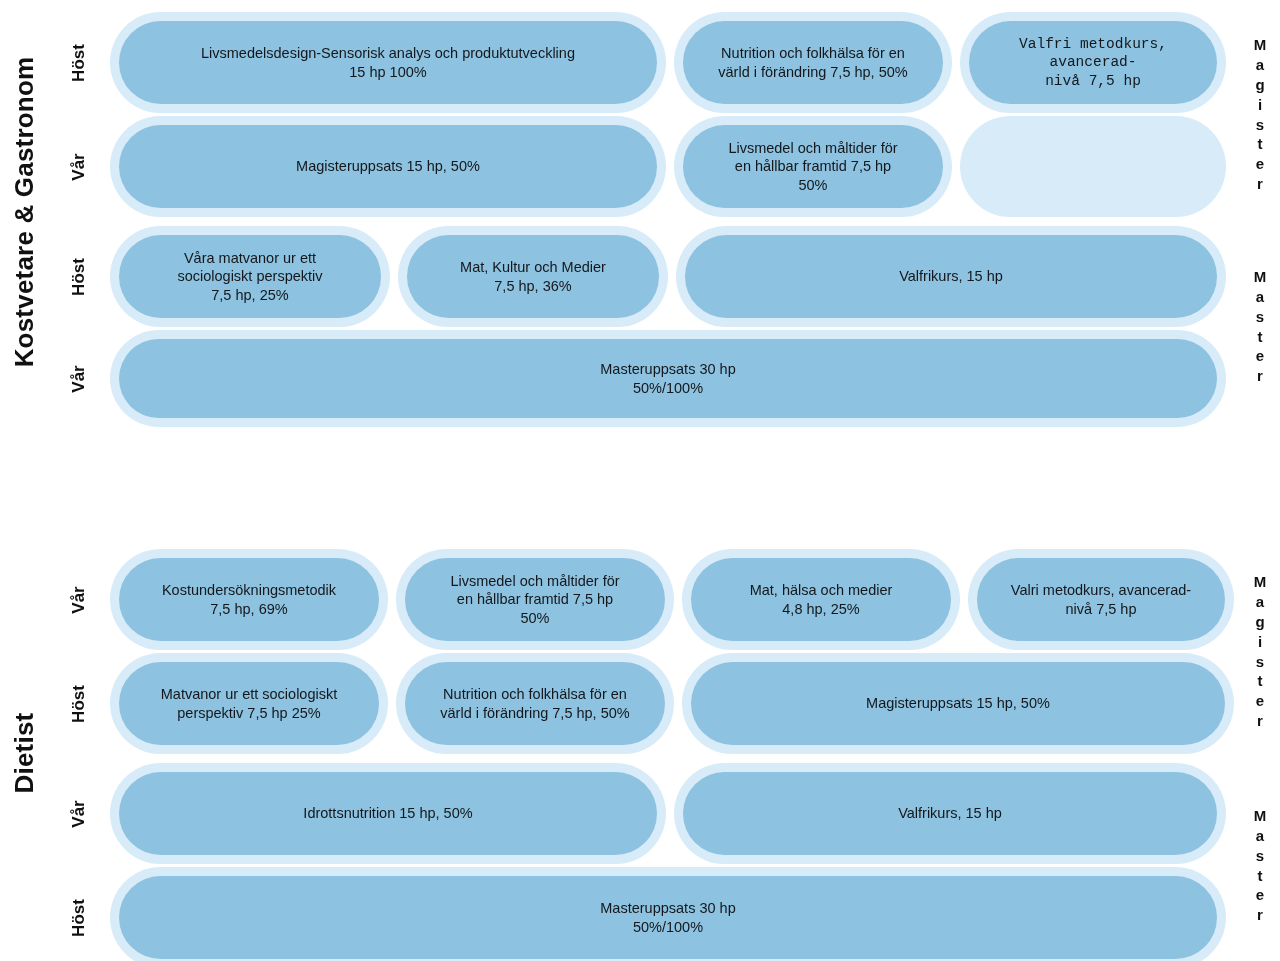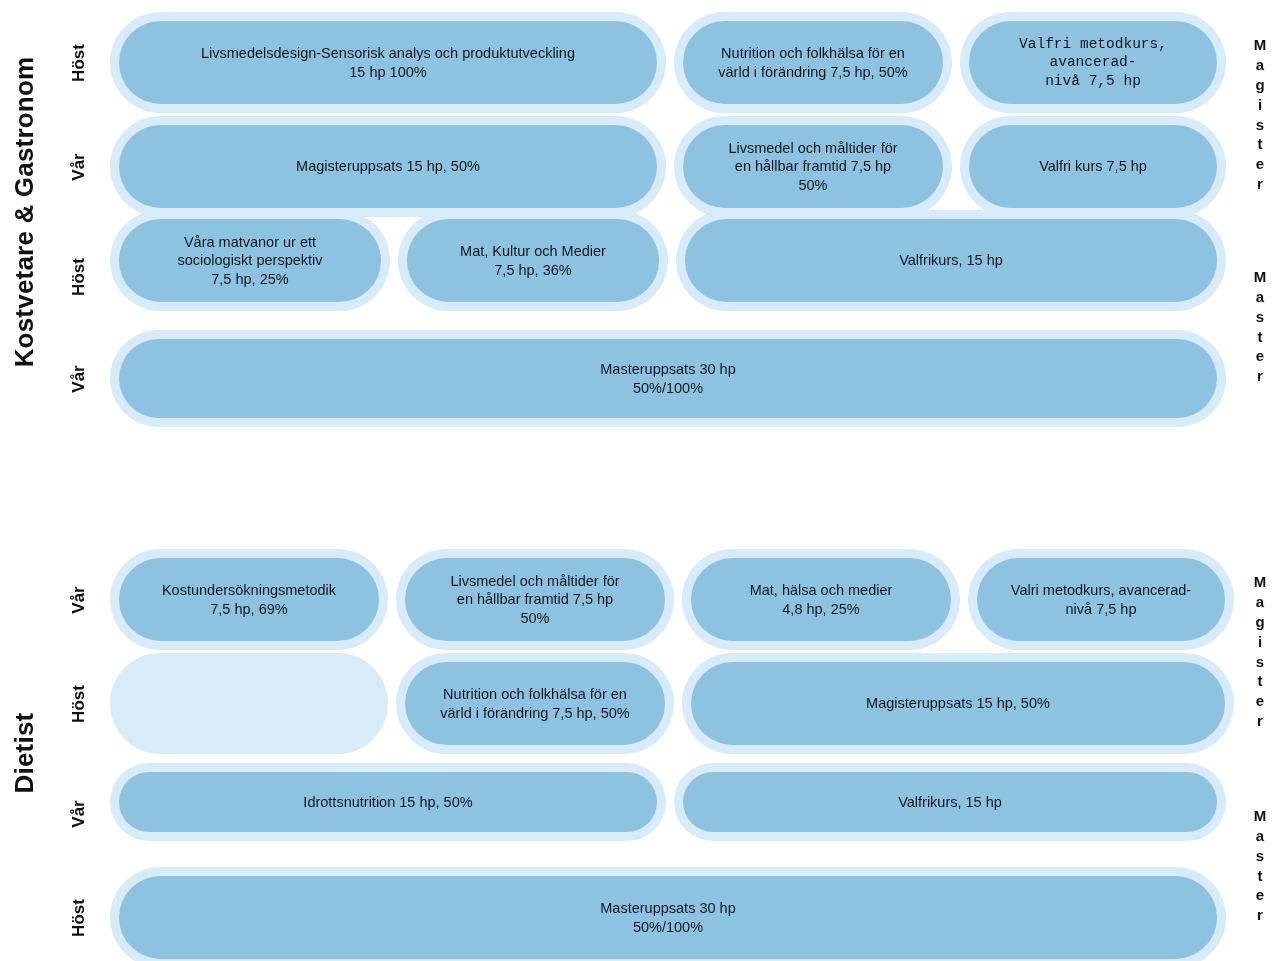--- a/index.html
+++ b/index.html
@@ -200,9 +200,6 @@
           <div style="width: 8px; flex: 0 0 8px;"></div>
           <div class="cell" style="width: 266px; flex: 0 0 266px;">
             <div class="halo"></div>
-            <div class="pill">
-              <div class="pill-text">Valfri kurs 7,5  hp</div>
-            </div>
           </div>
         </div>
         <div class="row" style="top: 204px; height: 101px;">

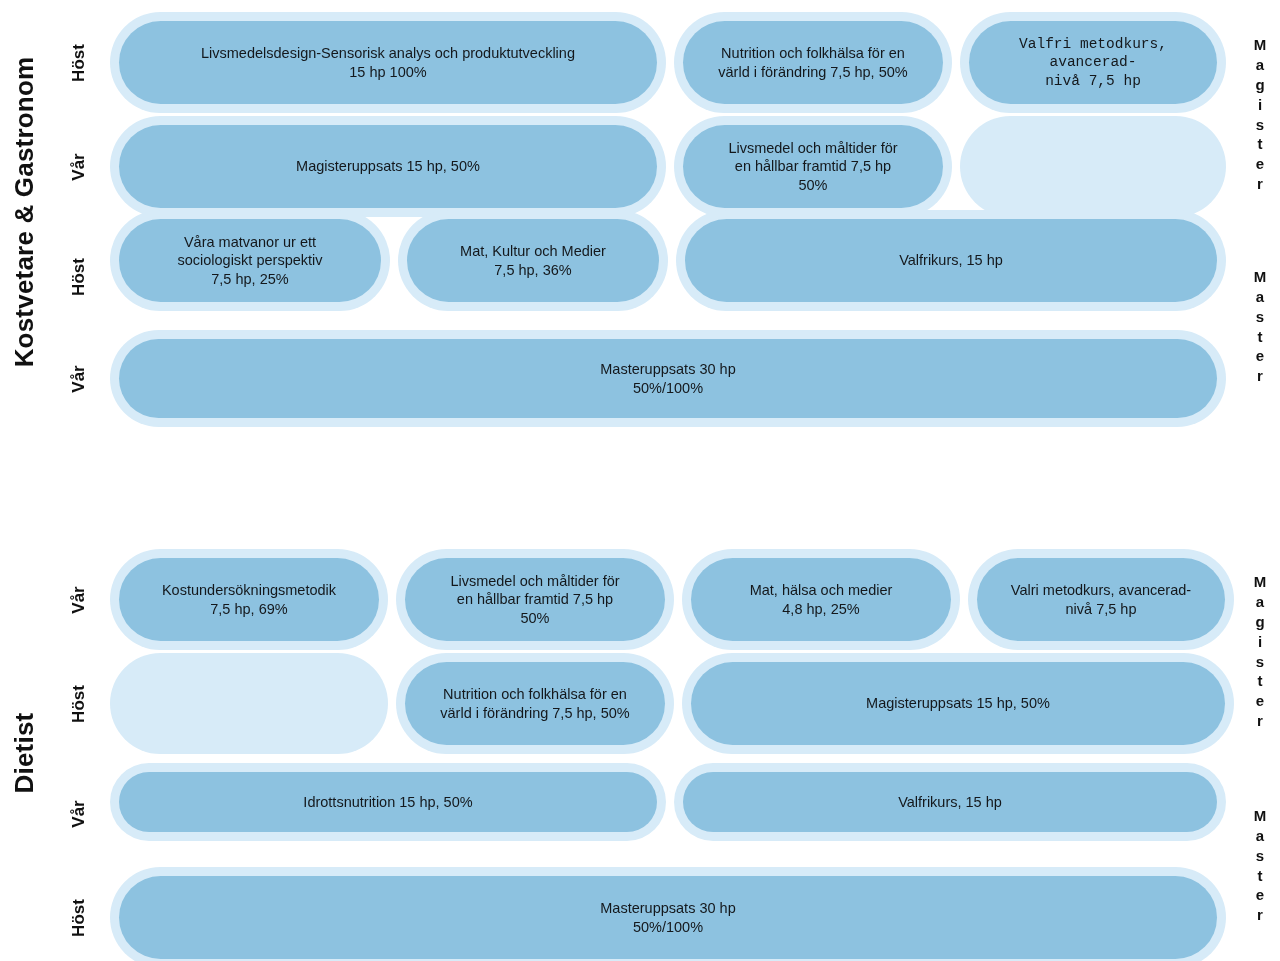--- a/index.html
+++ b/index.html
@@ -202,7 +202,7 @@
             <div class="halo"></div>
           </div>
         </div>
-        <div class="row" style="top: 204px; height: 101px;">
+        <div class="row" style="top: 220px; height: 101px;">
           <div class="cell" style="width: 280px; flex: 0 0 280px;">
             <div class="halo"></div>
             <div class="pill">

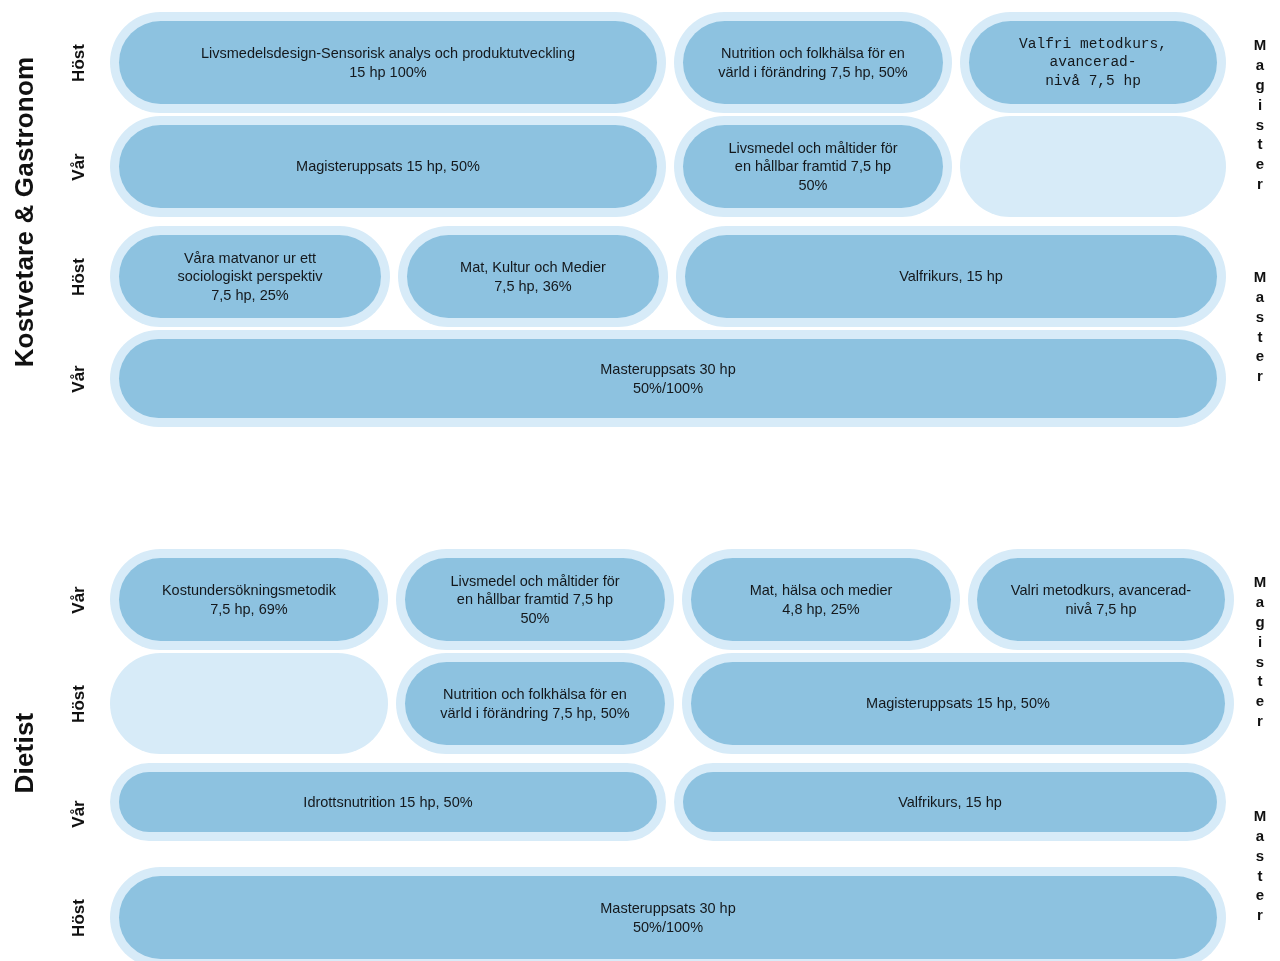--- a/index.html
+++ b/index.html
@@ -314,6 +314,10 @@
         <div class="row" style="top: 108px; height: 101px;">
           <div class="cell" style="width: 278px; flex: 0 0 278px;">
             <div class="halo"></div>
+            <div class="pill">
+              <div class="pill-text">Matvanor ur ett sociologiskt
+perspektiv 7,5 hp 25%</div>
+            </div>
           </div>
           <div style="width: 8px; flex: 0 0 8px;"></div>
           <div class="cell" style="width: 278px; flex: 0 0 278px;">

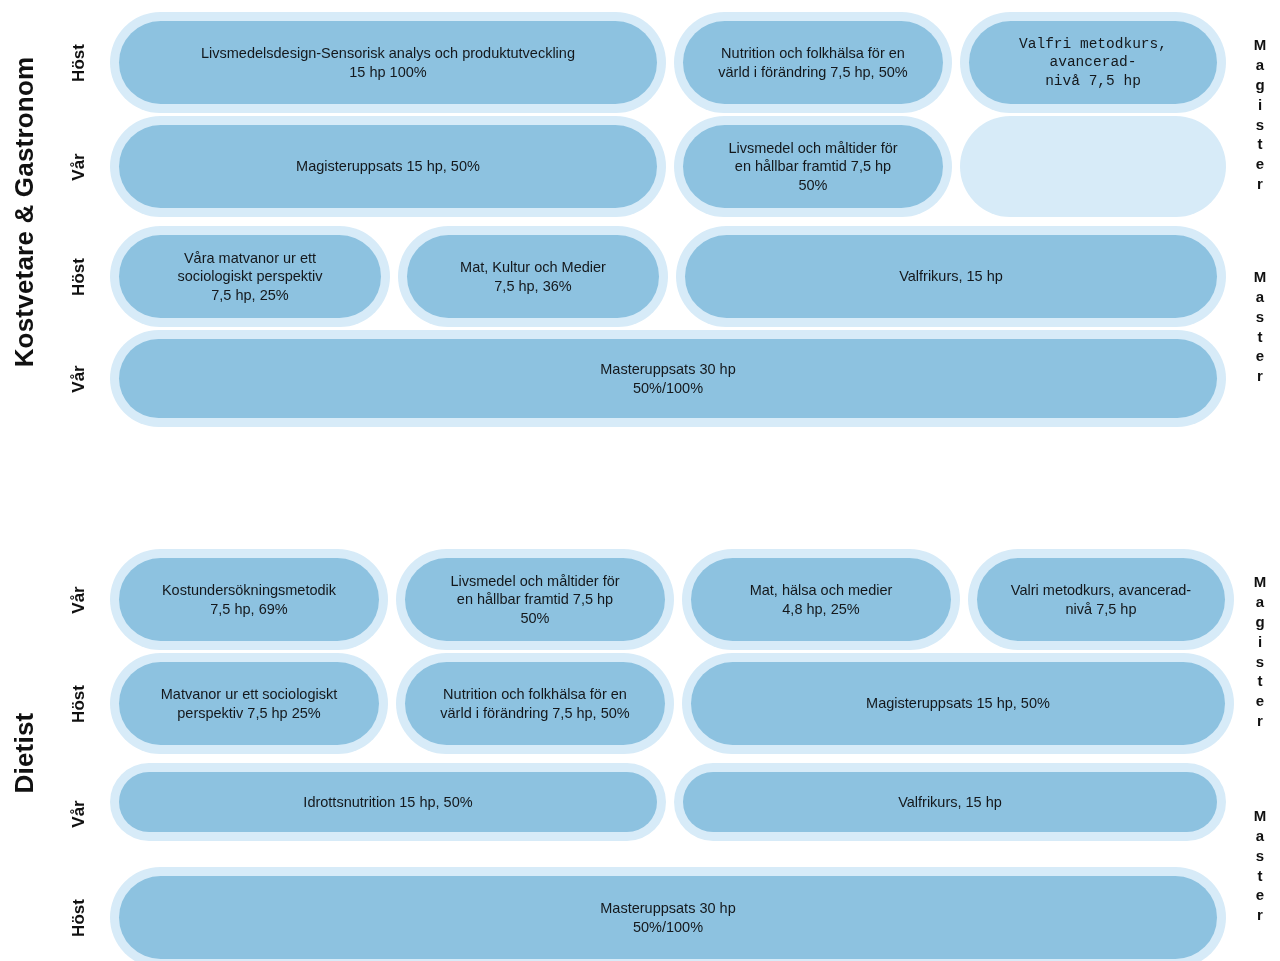--- a/index.html
+++ b/index.html
@@ -335,7 +335,7 @@
             </div>
           </div>
         </div>
-        <div class="row" style="top: 218px; height: 78px;">
+        <div class="row" style="top: 218px; height: 101px;">
           <div class="cell" style="width: 556px; flex: 0 0 556px;">
             <div class="halo"></div>
             <div class="pill">

